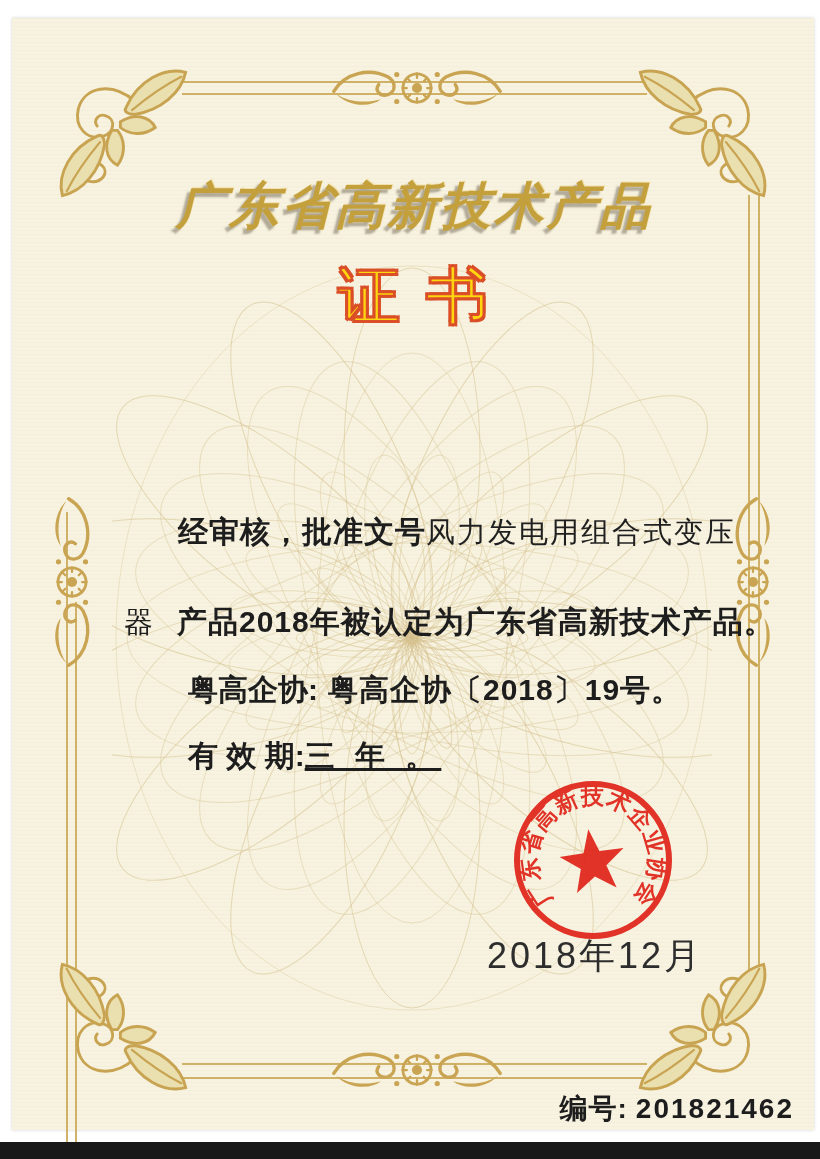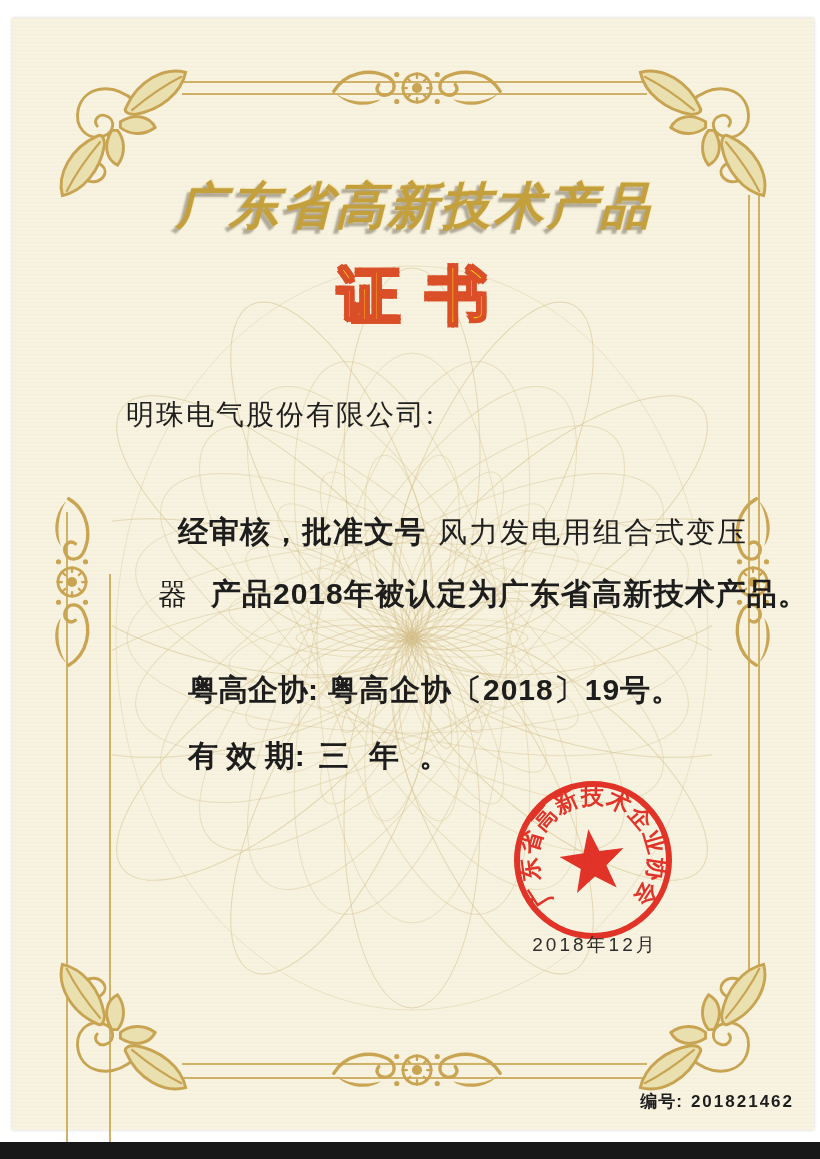--- a/index.html
+++ b/index.html
@@ -49,7 +49,7 @@
   .certword{
     position:absolute;left:0;top:236px;width:100%;text-align:center;
     font-family:"Liberation Serif","DejaVu Serif",serif;
-    font-size:62px;font-weight:700;letter-spacing:26px;padding-left:26px;box-sizing:border-box;
+    font-size:62px;font-weight:400;letter-spacing:26px;padding-left:26px;box-sizing:border-box;
     color:#ffd60f;
     -webkit-text-stroke:2px #da4f28;
     text-shadow:2px 2px 0 #da4f28,-2px 2px 0 #da4f28,2px -2px 0 #da4f28,-2px -2px 0 #da4f28;

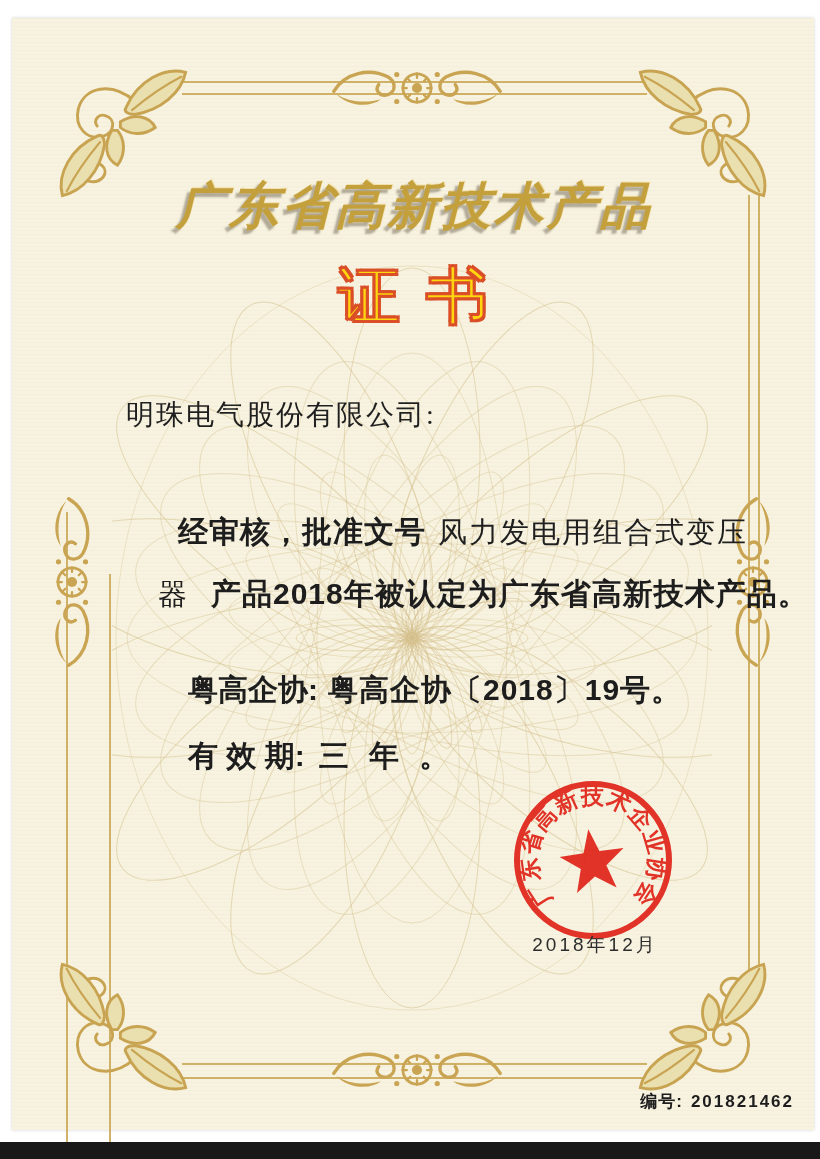--- a/index.html
+++ b/index.html
@@ -229,7 +229,6 @@
     <h1 class="title">广东省高新技术产品</h1>
     <div class="certword">证书</div>
 
-    <div class="recipient kai">明珠电气股份有限公司:</div>
 
     <div class="line l1">
       <span class="hei prefix">经审核，批准文号</span><span class="kai prod">风力发电用组合式变压</span>

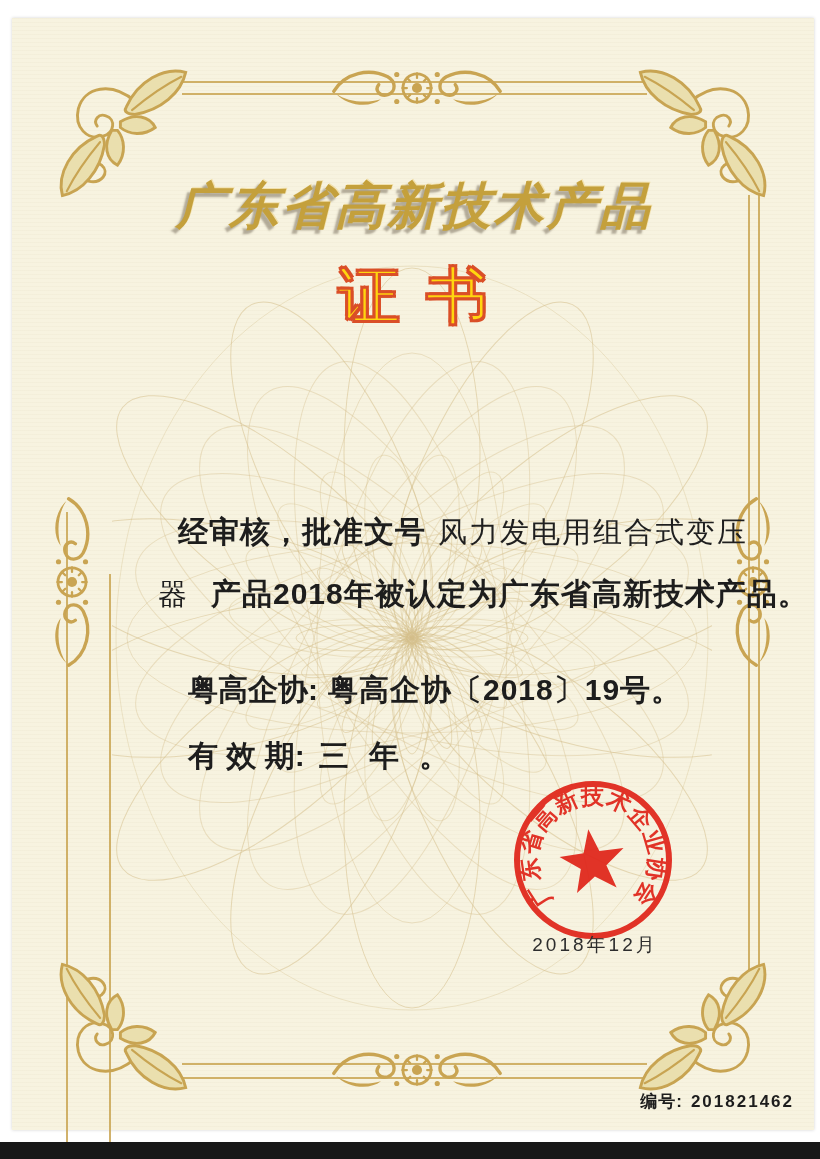--- a/index.html
+++ b/index.html
@@ -60,7 +60,7 @@
   .line{position:absolute;white-space:nowrap;}
   .l1{left:166px;top:494px;}
   .l1 .prefix{font-size:30px;letter-spacing:1px;}
-  .l1 .prod{font-size:29px;letter-spacing:2px;margin-left:12px;}
+  .l1 .prod{font-size:29px;letter-spacing:2px;}
   .l2{left:112px;top:556px;margin-left:34px;}
   .l2 .prod2{font-size:29px;}
   .l2 .result{font-size:30px;letter-spacing:1px;margin-left:24px;}

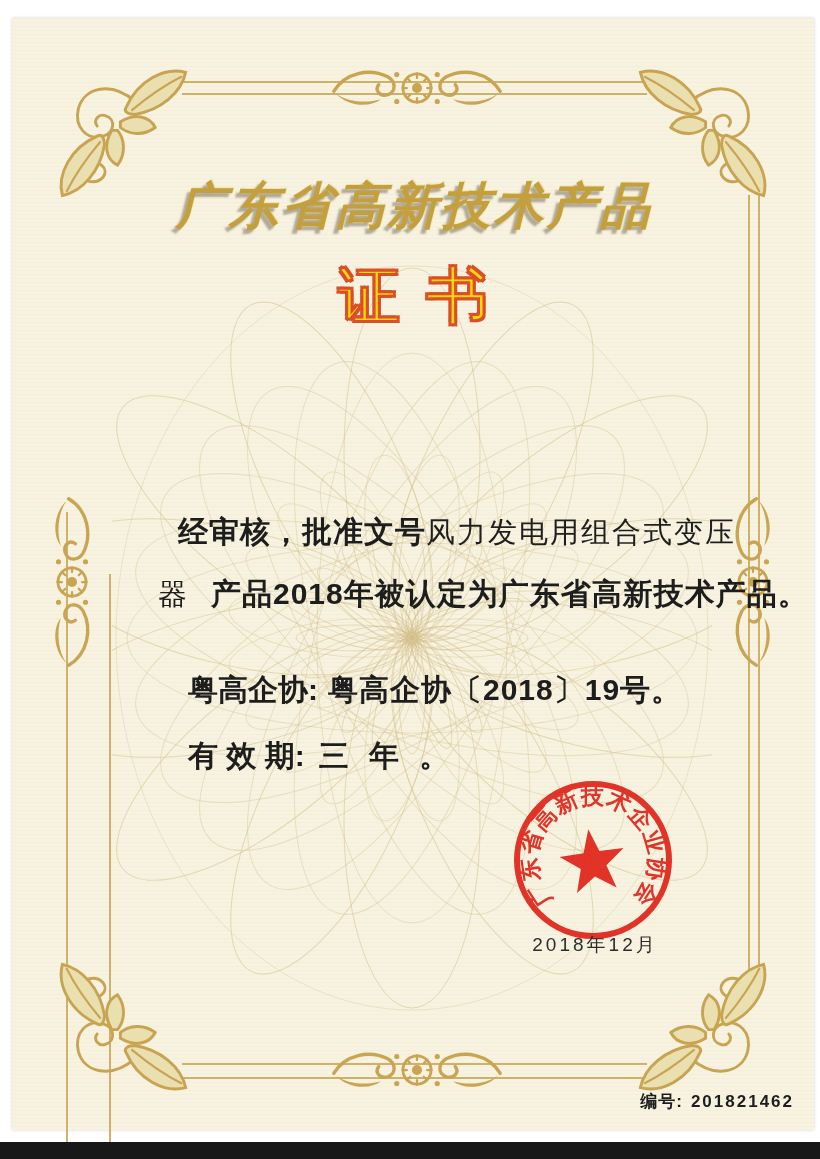--- a/index.html
+++ b/index.html
@@ -61,7 +61,7 @@
   .l1{left:166px;top:494px;}
   .l1 .prefix{font-size:30px;letter-spacing:1px;}
   .l1 .prod{font-size:29px;letter-spacing:2px;}
-  .l2{left:112px;top:556px;margin-left:34px;}
+  .l2{left:112px;top:584px;}
   .l2 .prod2{font-size:29px;}
   .l2 .result{font-size:30px;letter-spacing:1px;margin-left:24px;}
   .l3{left:176px;top:652px;font-size:30px;}

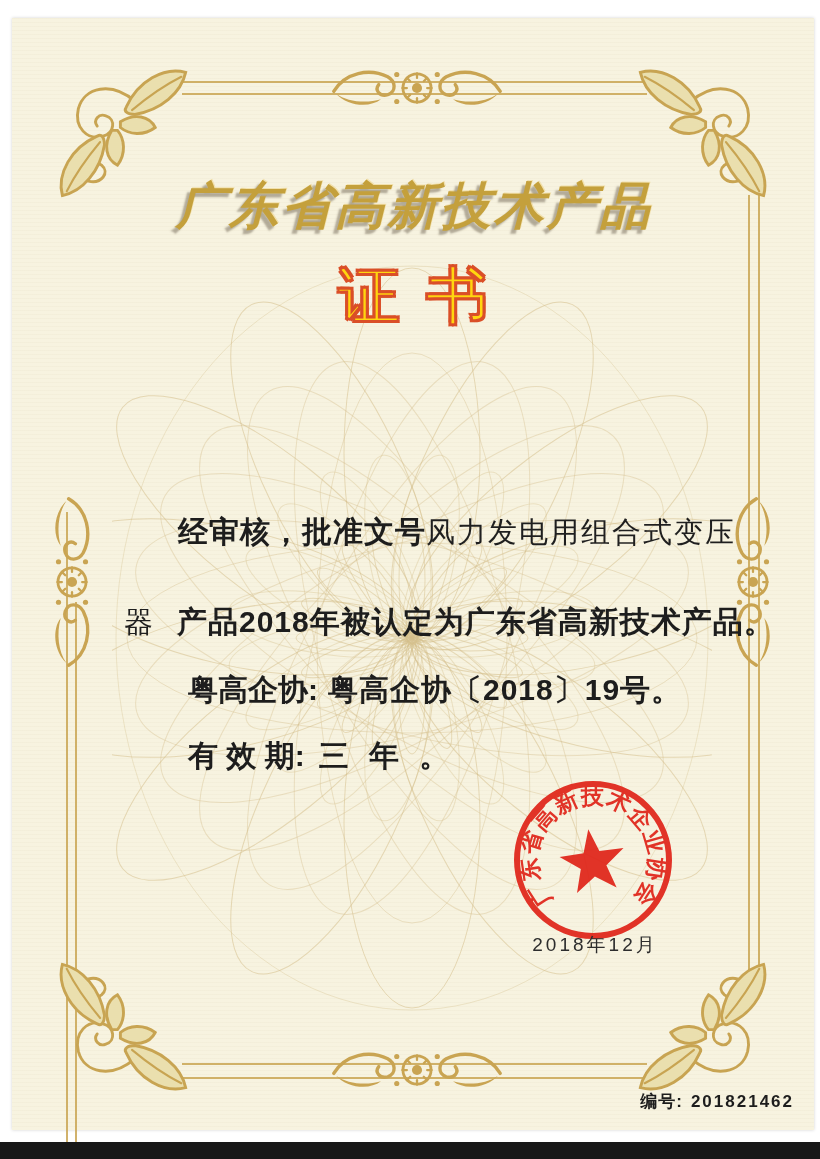--- a/index.html
+++ b/index.html
@@ -67,7 +67,7 @@
   .l3{left:176px;top:652px;font-size:30px;}
   .l3 .val{margin-left:10px;letter-spacing:1px;margin-top:40px;}
   .l4{left:176px;top:718px;font-size:30px;}
-  .l4 .val{margin-left:14px;letter-spacing:6px;}
+  .l4 .val{letter-spacing:6px;text-decoration:underline;}
   .seal{position:absolute;left:496px;top:757px;width:170px;height:170px;opacity:.93;}
   .issue-date{
     position:absolute;left:433px;top:914px;width:300px;text-align:center;

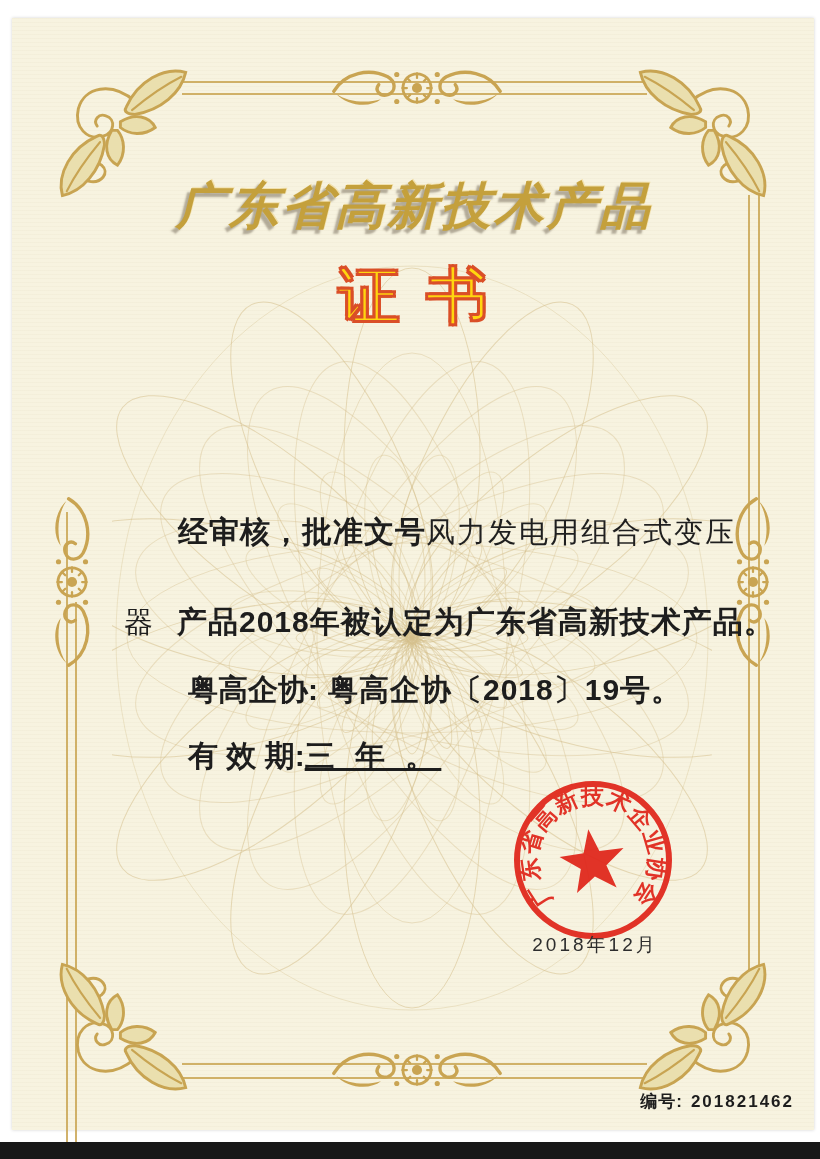--- a/index.html
+++ b/index.html
@@ -71,7 +71,7 @@
   .seal{position:absolute;left:496px;top:757px;width:170px;height:170px;opacity:.93;}
   .issue-date{
     position:absolute;left:433px;top:914px;width:300px;text-align:center;
-    font-size:19px;color:#2d2d2d;letter-spacing:3px;font-weight:400;
+    font-size:36px;color:#2d2d2d;letter-spacing:3px;font-weight:400;
   }
   .serial{position:absolute;right:20px;top:1072px;font-size:17px;font-weight:700;color:#1d1d1d;letter-spacing:1px;}
   .serial .sv{margin-left:8px;letter-spacing:2px;}

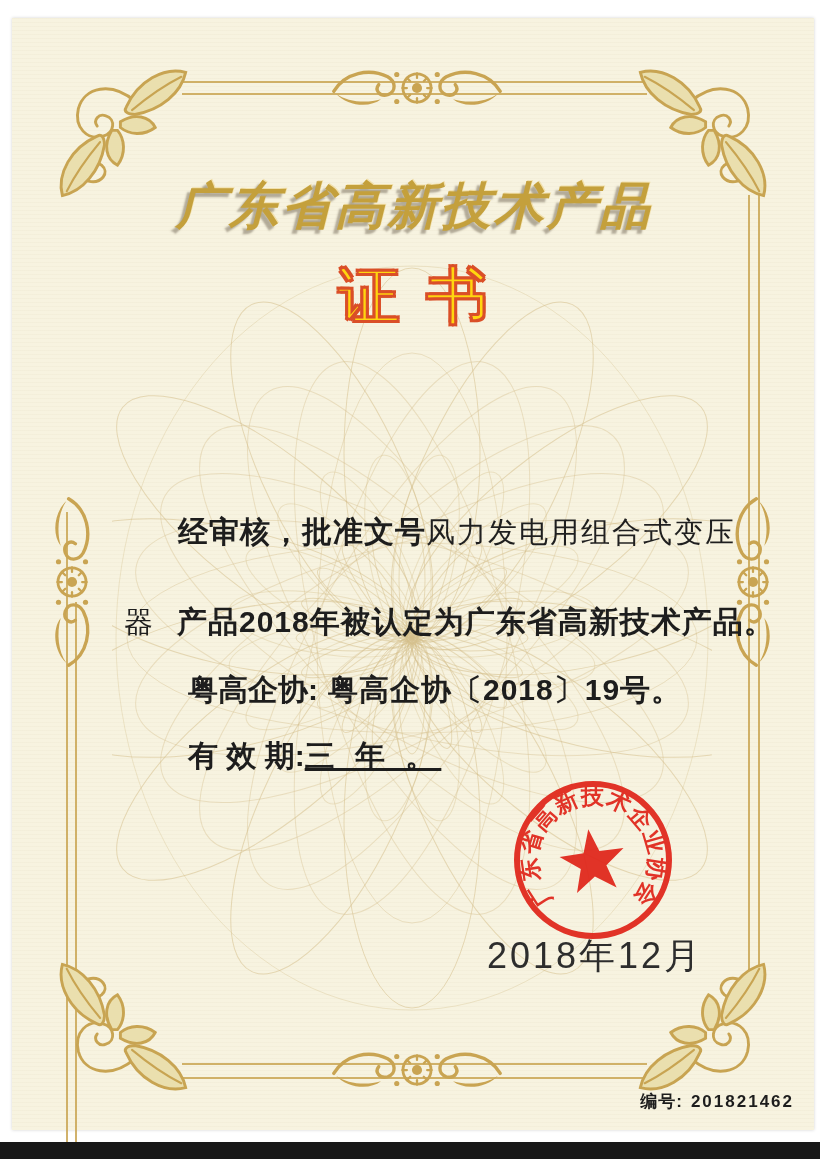--- a/index.html
+++ b/index.html
@@ -73,7 +73,7 @@
     position:absolute;left:433px;top:914px;width:300px;text-align:center;
     font-size:36px;color:#2d2d2d;letter-spacing:3px;font-weight:400;
   }
-  .serial{position:absolute;right:20px;top:1072px;font-size:17px;font-weight:700;color:#1d1d1d;letter-spacing:1px;}
+  .serial{position:absolute;right:20px;top:1072px;font-size:28px;font-weight:700;color:#1d1d1d;letter-spacing:1px;}
   .serial .sv{margin-left:8px;letter-spacing:2px;}
 </style>
 </head>

